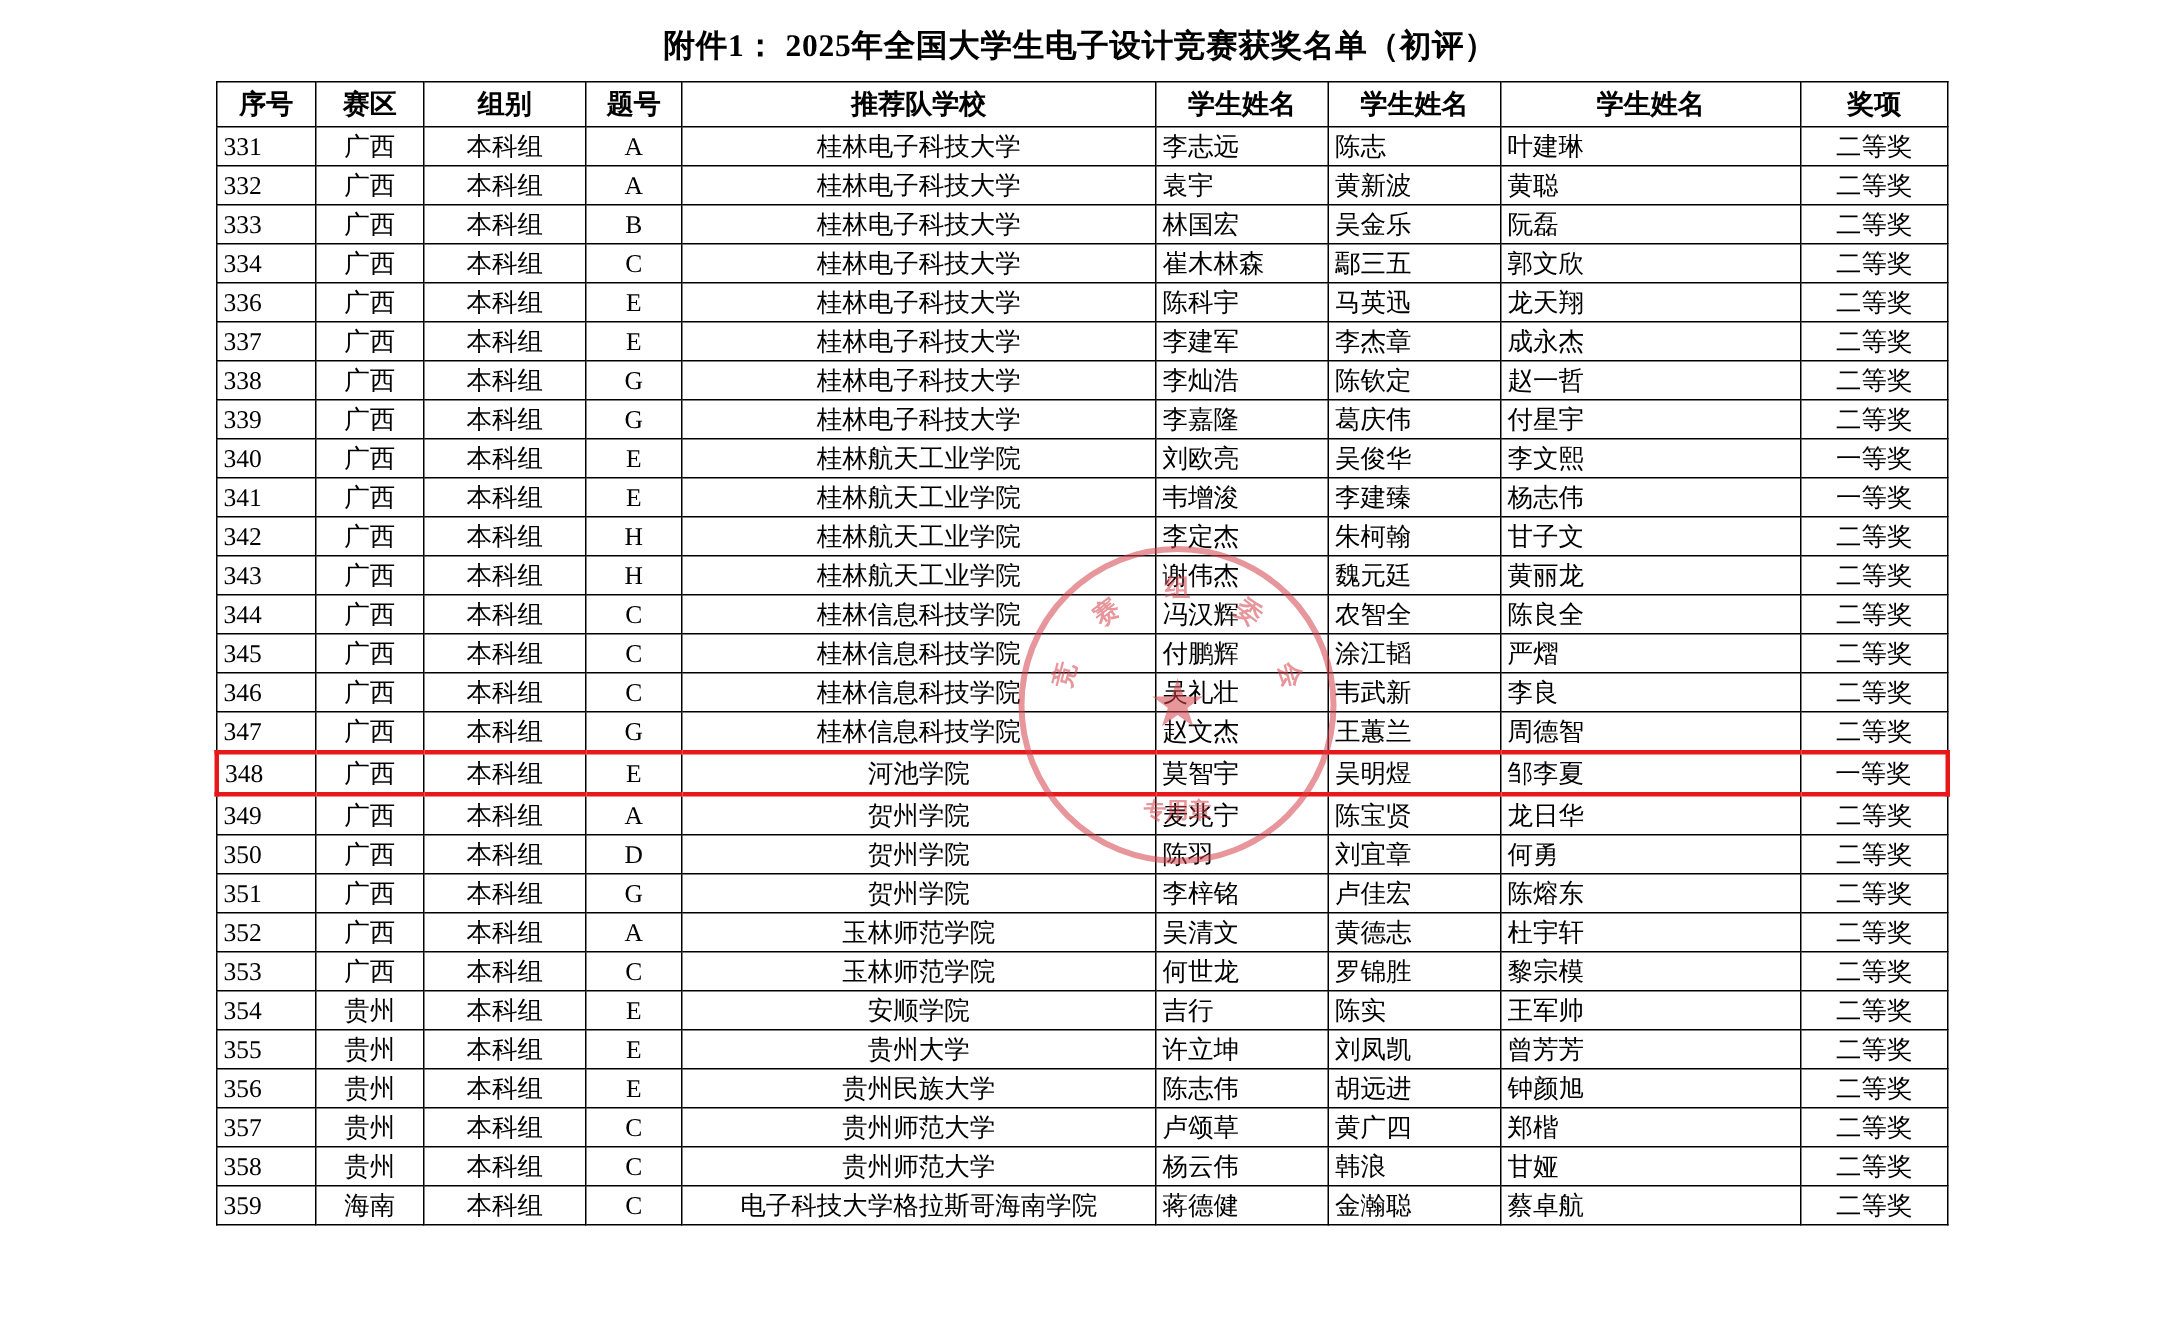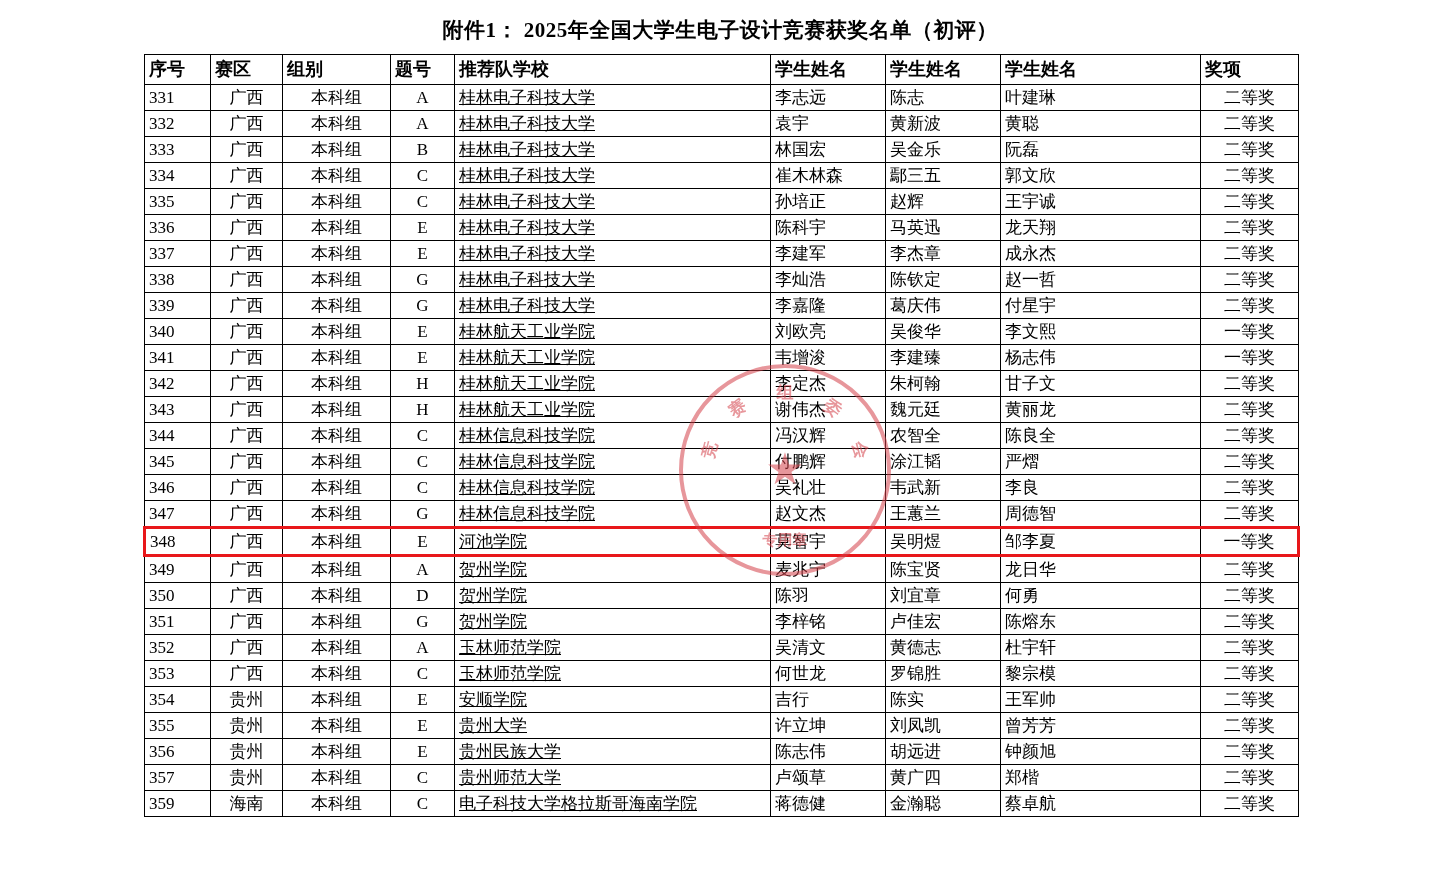--- a/index.html
+++ b/index.html
@@ -51,7 +51,7 @@
     white-space: nowrap;
   }
   table.award thead th {
-    text-align: left;
+    text-align: center;
     font-weight: bold;
     font-size: 18px;
     height: 29px;

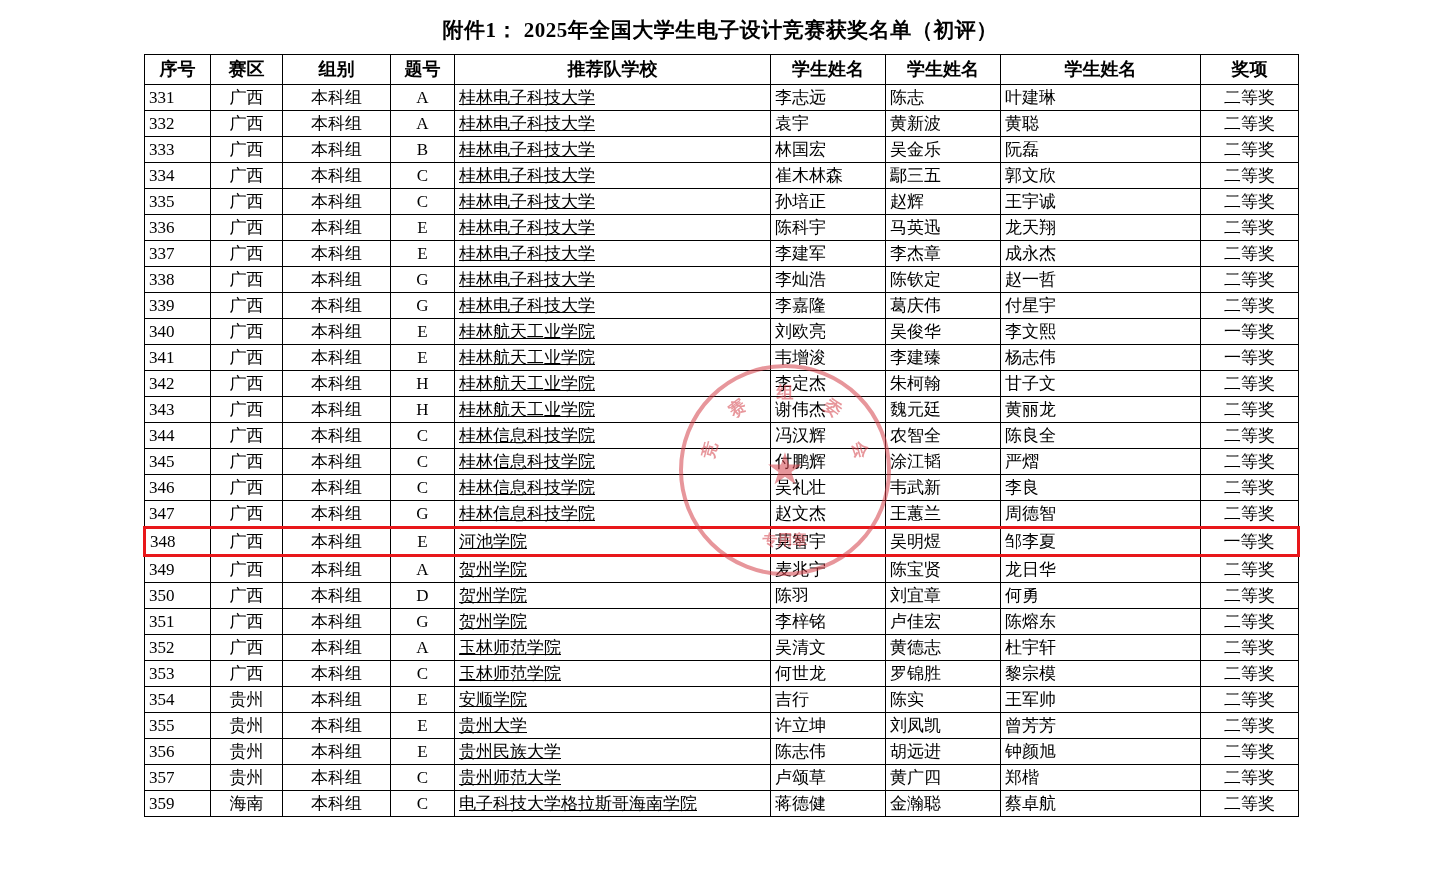--- a/index.html
+++ b/index.html
@@ -72,7 +72,7 @@
   td.zone    { text-align: center; }
   td.group   { text-align: center; }
   td.topic   { text-align: center; }
-  td.school  { text-align: left; text-decoration: underline; }
+  td.school  { text-align: center; }
   td.student { text-align: left; padding-left: 8px; }
   td.award   { text-align: center; }
 

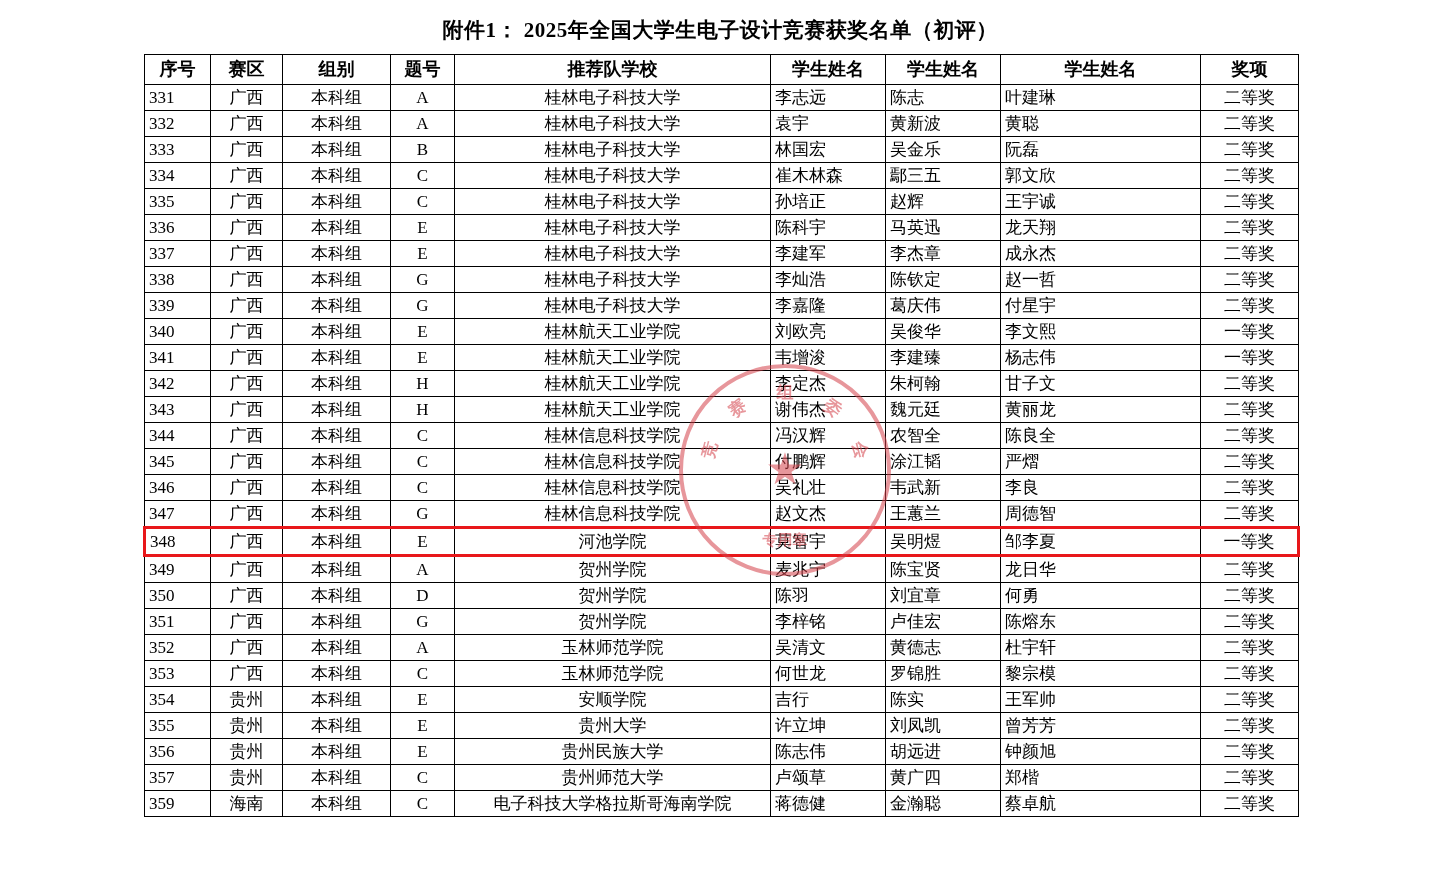--- a/index.html
+++ b/index.html
@@ -215,17 +215,6 @@
             <td class="award">二等奖</td>
           </tr>
           <tr>
-            <td class="no">335</td>
-            <td class="zone">广西</td>
-            <td class="group">本科组</td>
-            <td class="topic">C</td>
-            <td class="school">桂林电子科技大学</td>
-            <td class="student">孙培正</td>
-            <td class="student">赵辉</td>
-            <td class="student">王宇诚</td>
-            <td class="award">二等奖</td>
-          </tr>
-          <tr>
             <td class="no">336</td>
             <td class="zone">广西</td>
             <td class="group">本科组</td>

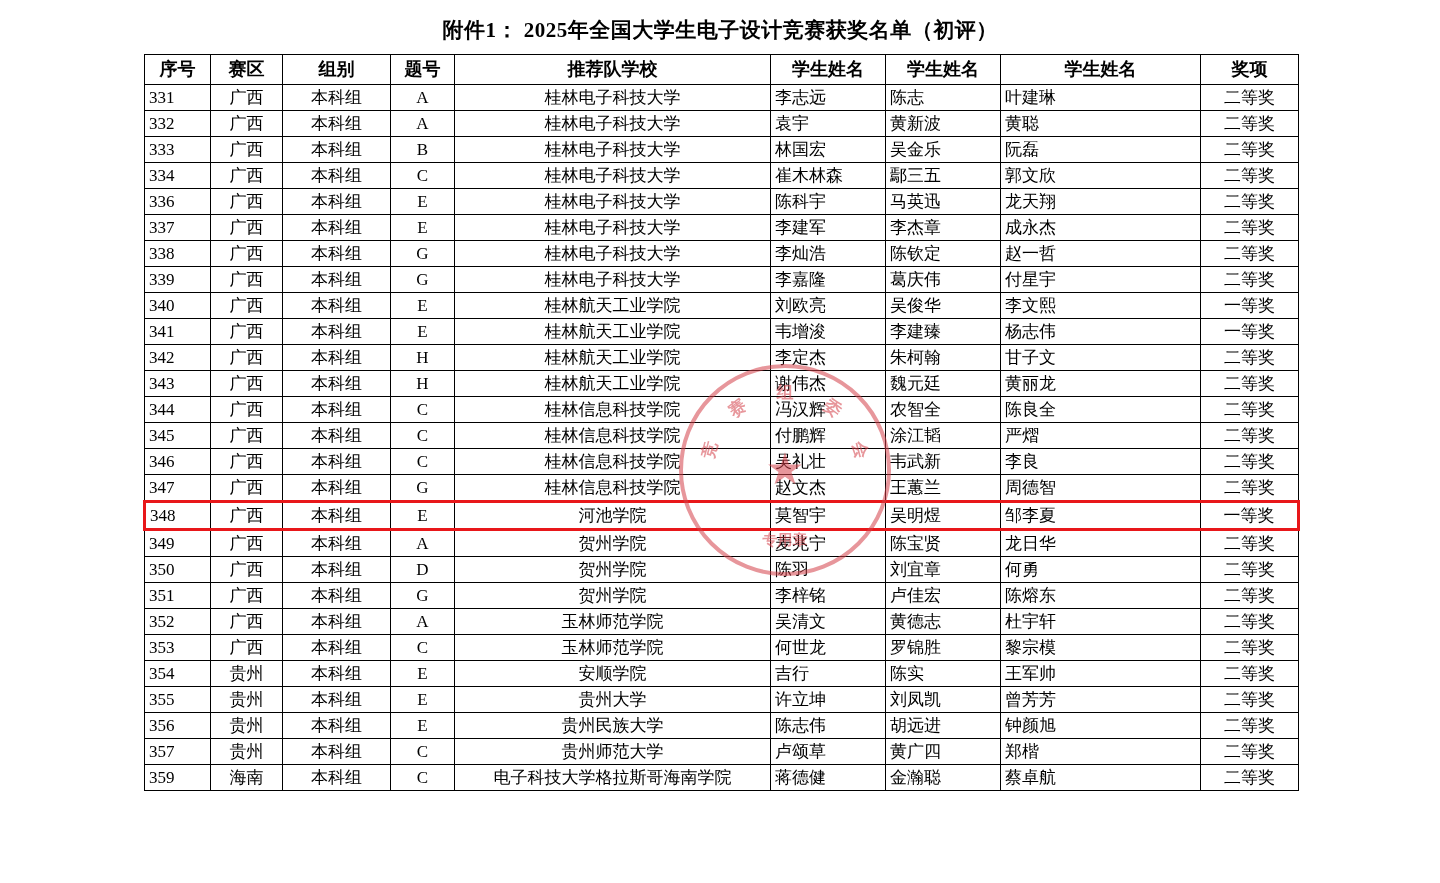--- a/index.html
+++ b/index.html
@@ -457,6 +457,17 @@
             <td class="award">二等奖</td>
           </tr>
           <tr>
+            <td class="no">358</td>
+            <td class="zone">贵州</td>
+            <td class="group">本科组</td>
+            <td class="topic">C</td>
+            <td class="school">贵州师范大学</td>
+            <td class="student">杨云伟</td>
+            <td class="student">韩浪</td>
+            <td class="student">甘娅</td>
+            <td class="award">二等奖</td>
+          </tr>
+          <tr>
             <td class="no">359</td>
             <td class="zone">海南</td>
             <td class="group">本科组</td>

